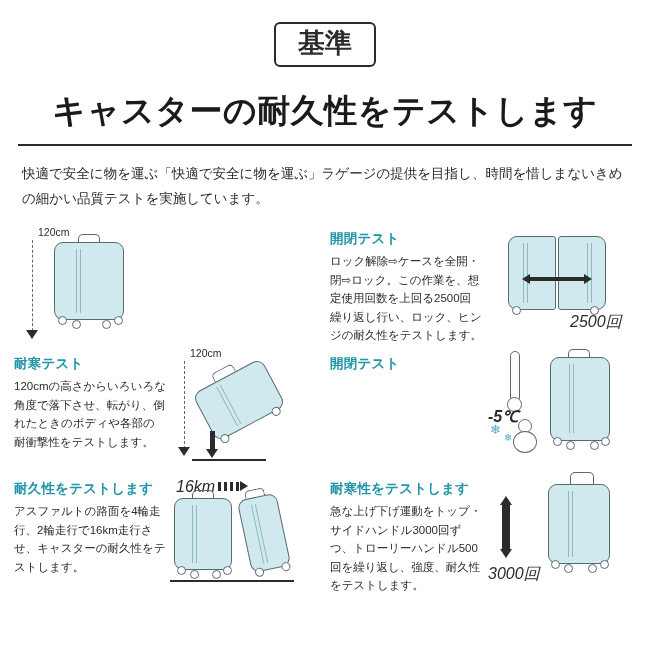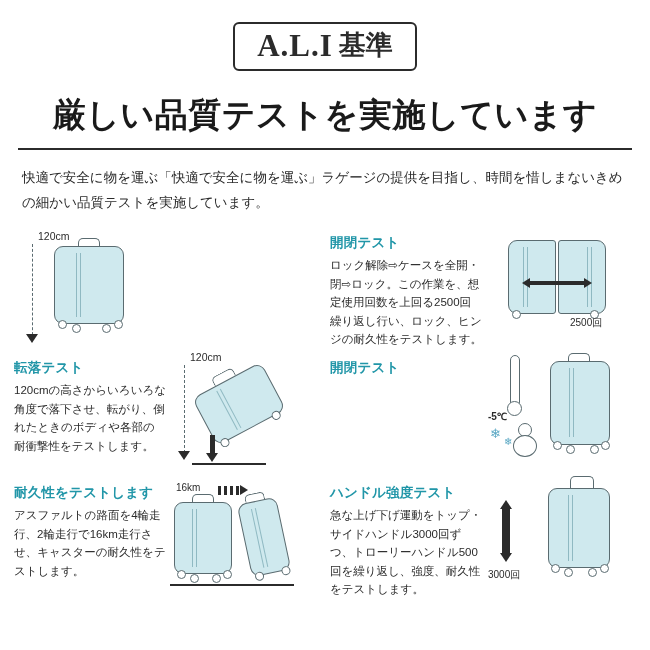--- a/index.html
+++ b/index.html
@@ -202,7 +202,6 @@
 
   <div class="logo-wrap">
     <div class="logo-box">
-      <span class="logo-ali">A.L.I</span>
       <span class="logo-kijun">基準</span>
     </div>
   </div>

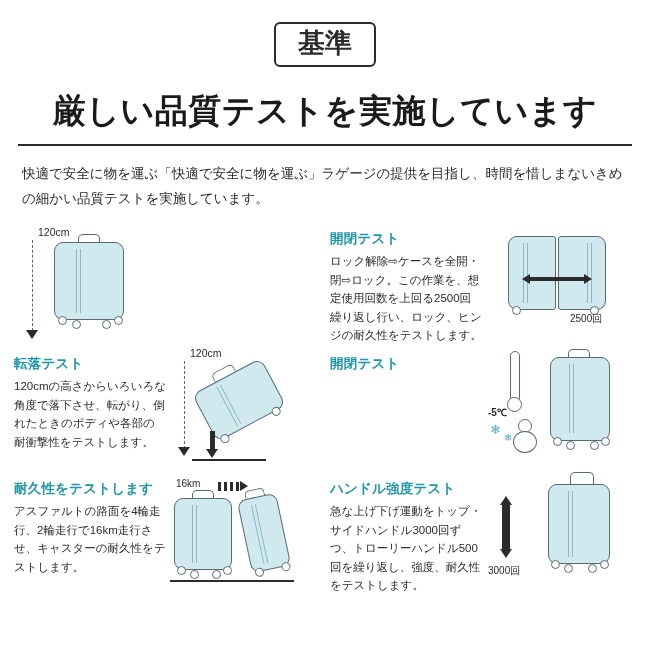--- a/index.html
+++ b/index.html
@@ -206,7 +206,7 @@
     </div>
   </div>
 
-  <div class="headline">厳しい品質テストを実施しています</div>
+  <div class="headline">キャスターの耐久性をテストします</div>
   <div class="rule"></div>
 
   <div class="lead">快適で安全に物を運ぶ「快適で安全に物を運ぶ」ラゲージの提供を目指し、時間を惜しまないきめの細かい品質テストを実施しています。</div>

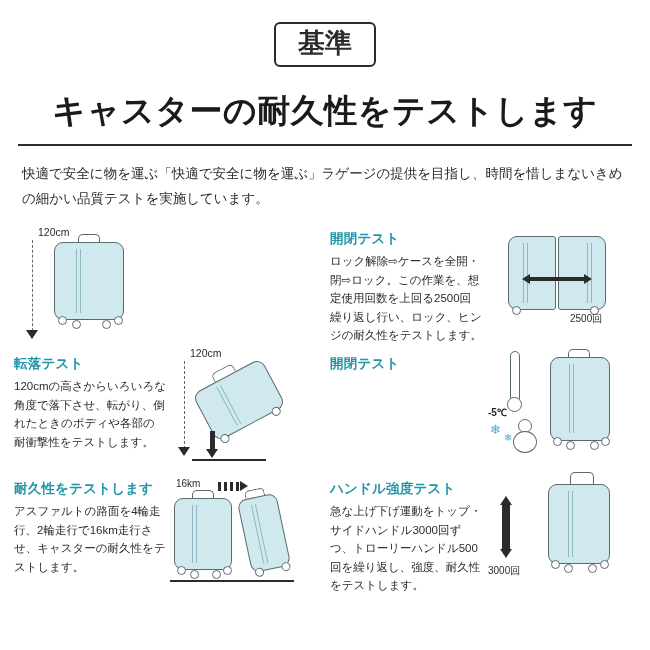--- a/index.html
+++ b/index.html
@@ -160,9 +160,10 @@
   }
   .cap-label {
     position: absolute;
-    font-size: 10px;
+    font-size: 16px;
     color: #2b2b2b;
     font-weight: normal;
+    font-style: italic;
   }
   .ground {
     position: absolute;

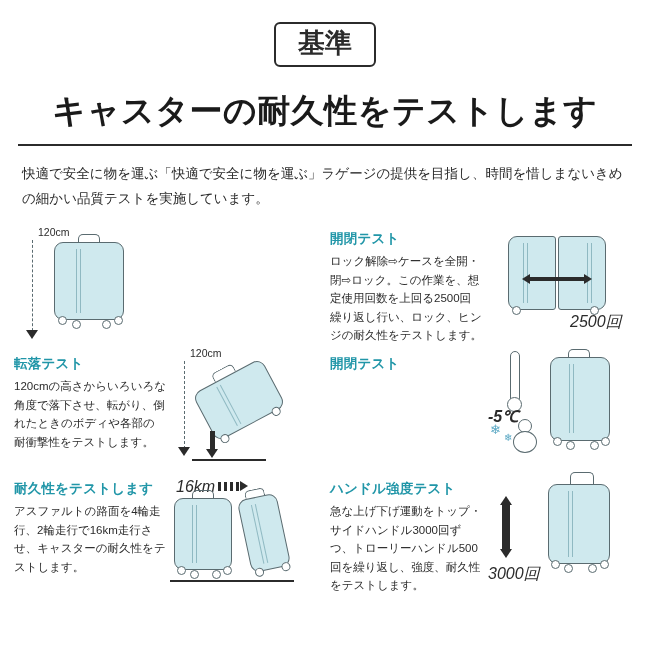--- a/index.html
+++ b/index.html
@@ -258,7 +258,7 @@
 
     <div class="cell">
       <div class="txt">
-        <div class="t-title">転落テスト</div>
+        <div class="t-title">耐寒テスト</div>
         <div class="t-body">120cmの高さからいろいろな角度で落下させ、転がり、倒れたときのボディや各部の耐衝撃性をテストします。</div>
       </div>
       <div class="art">

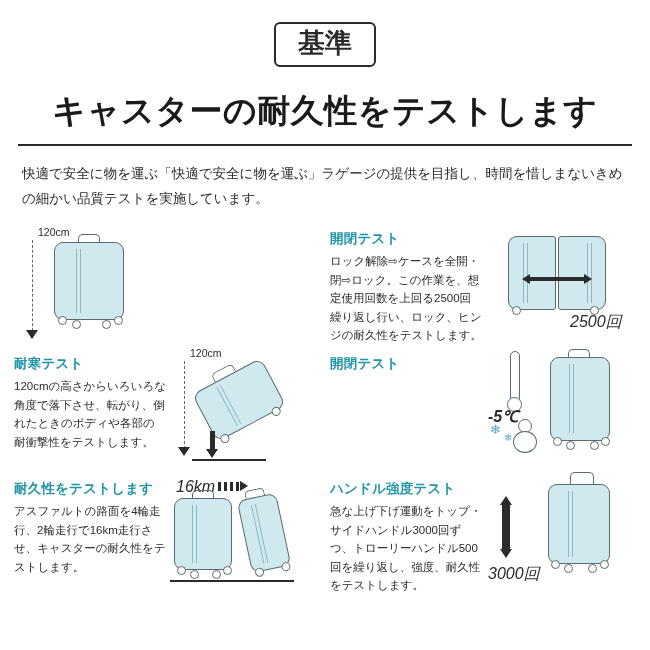--- a/index.html
+++ b/index.html
@@ -347,7 +347,7 @@
 
     <div class="cell">
       <div class="txt">
-        <div class="t-title">ハンドル強度テスト</div>
+        <div class="t-title">耐寒性をテストします</div>
         <div class="t-body">急な上げ下げ運動をトップ・サイドハンドル3000回ずつ、トローリーハンドル500回を繰り返し、強度、耐久性をテストします。</div>
       </div>
       <div class="art">

